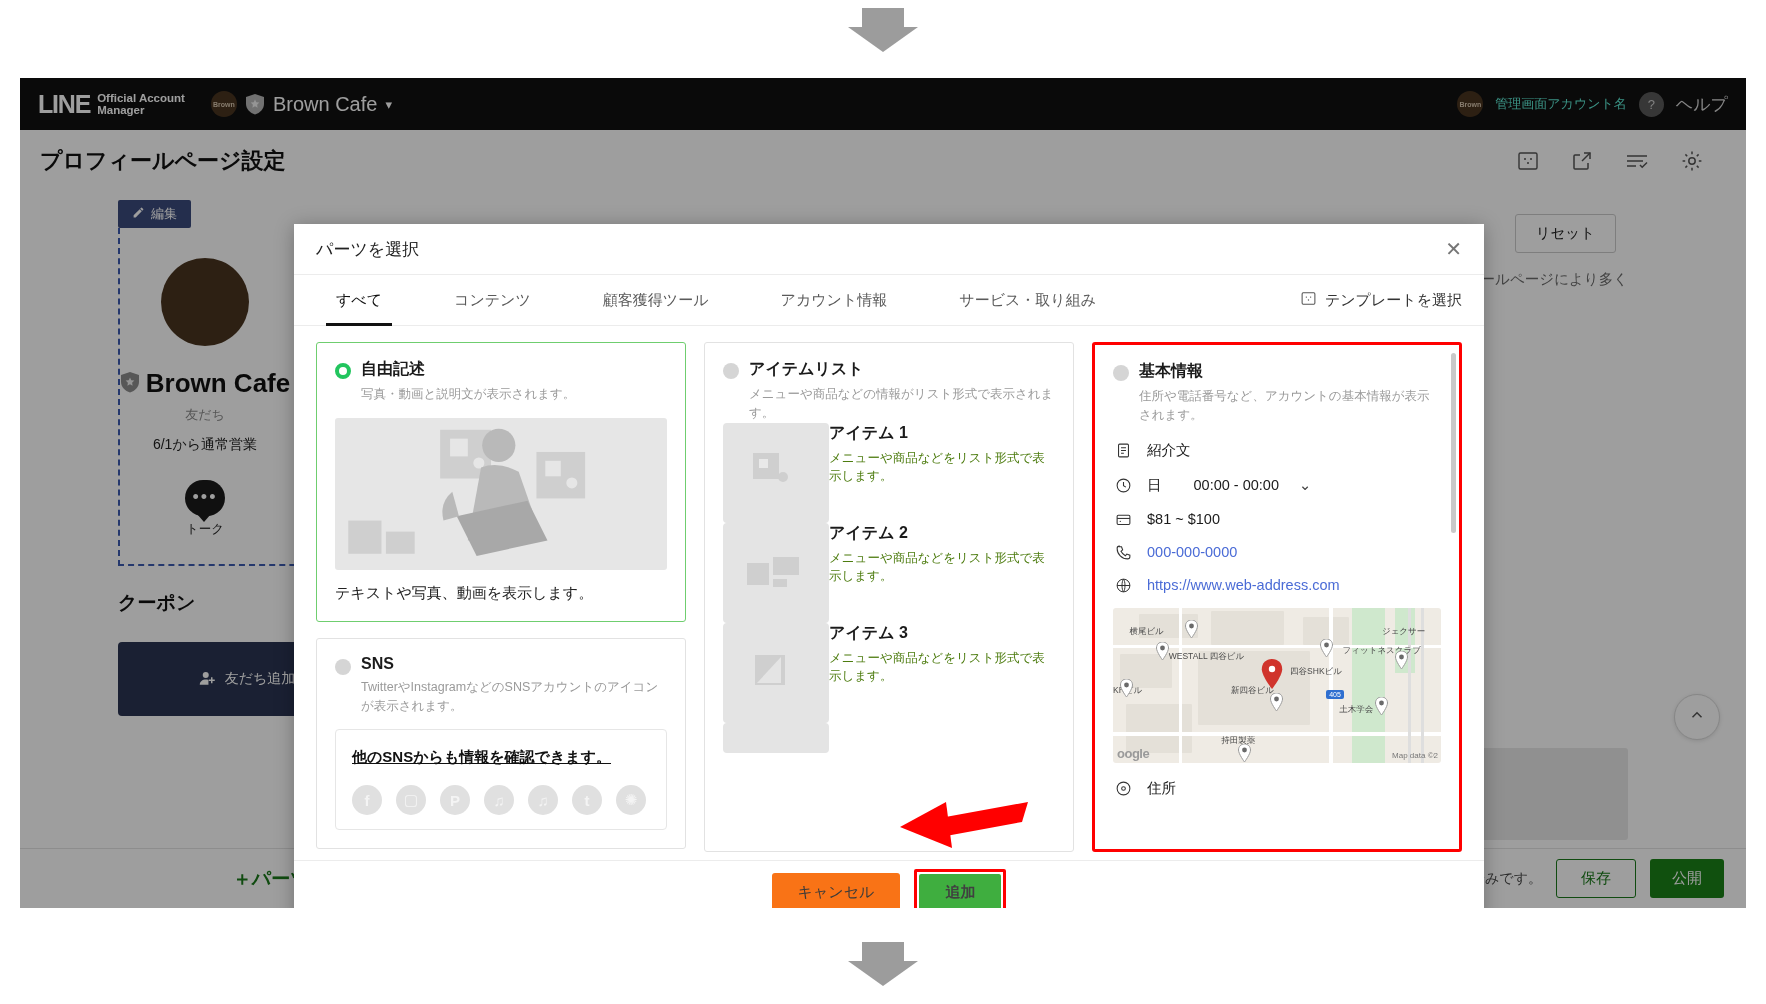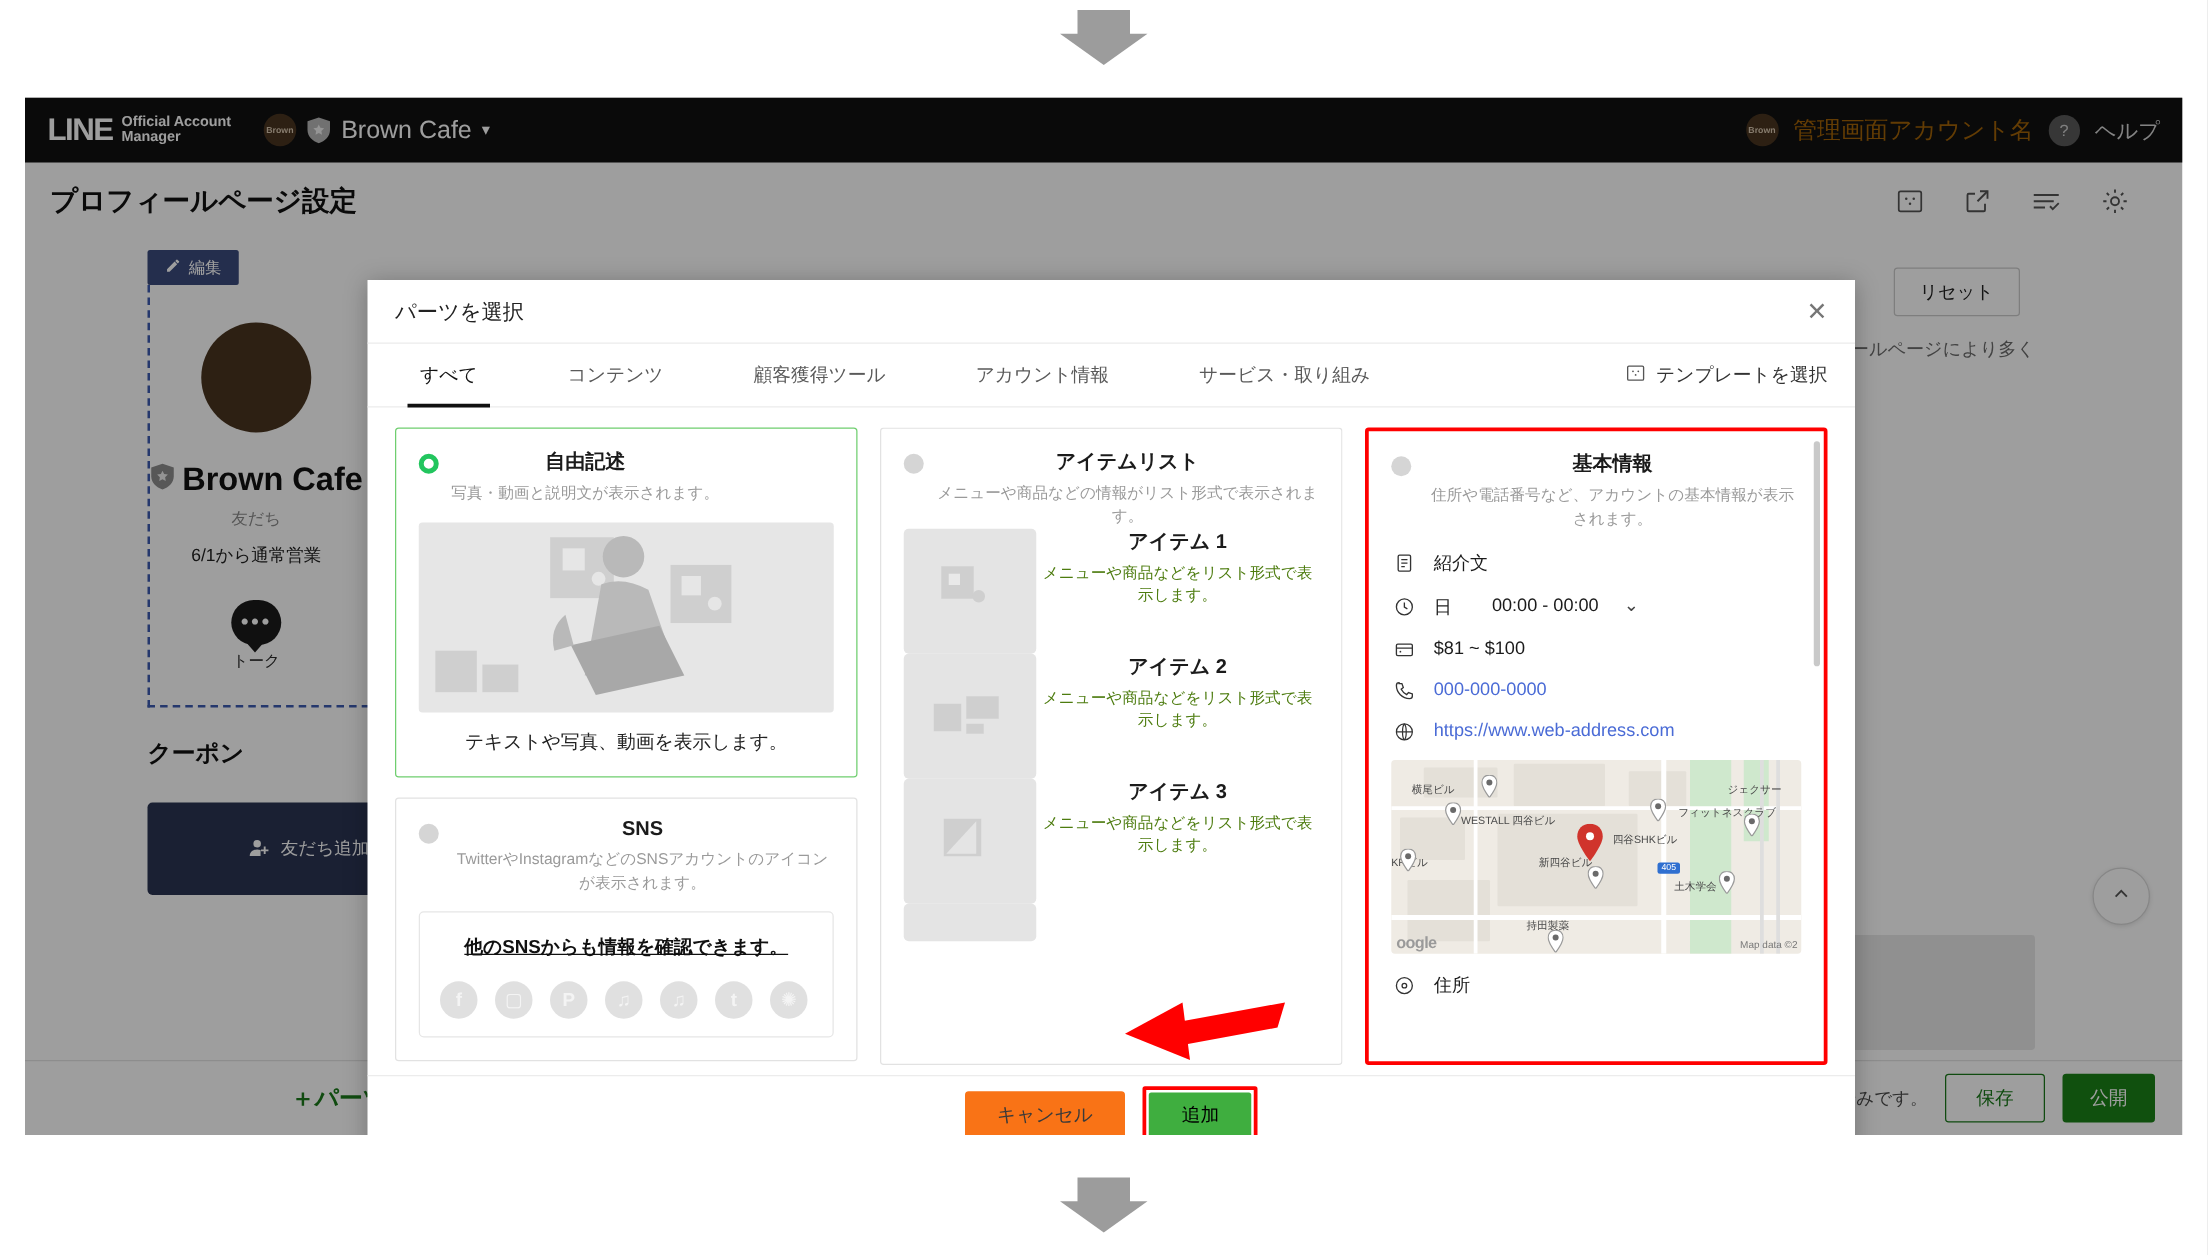--- a/index.html
+++ b/index.html
@@ -57,7 +57,7 @@
   .acct-name { color: #ffffff; font-size: 20px; margin-left: 8px; font-weight: 400; }
   .caret-down { margin-left: 8px; color: #fff; font-size: 13px; }
   .topbar-right { margin-left: auto; display: flex; align-items: center; gap: 12px; }
-  .mgr-name { color: #a16207; font-size: 19px; font-family: Liberation Serif, serif; }
+  .mgr-name { color: #5eead4; font-size: 13px; font-family: Liberation Serif, serif; }
   .help-circle {
     width: 25px; height: 25px; border-radius: 50%; background: #5a5a5a; color: #cfcfcf;
     display: flex; align-items: center; justify-content: center; font-size: 13px;

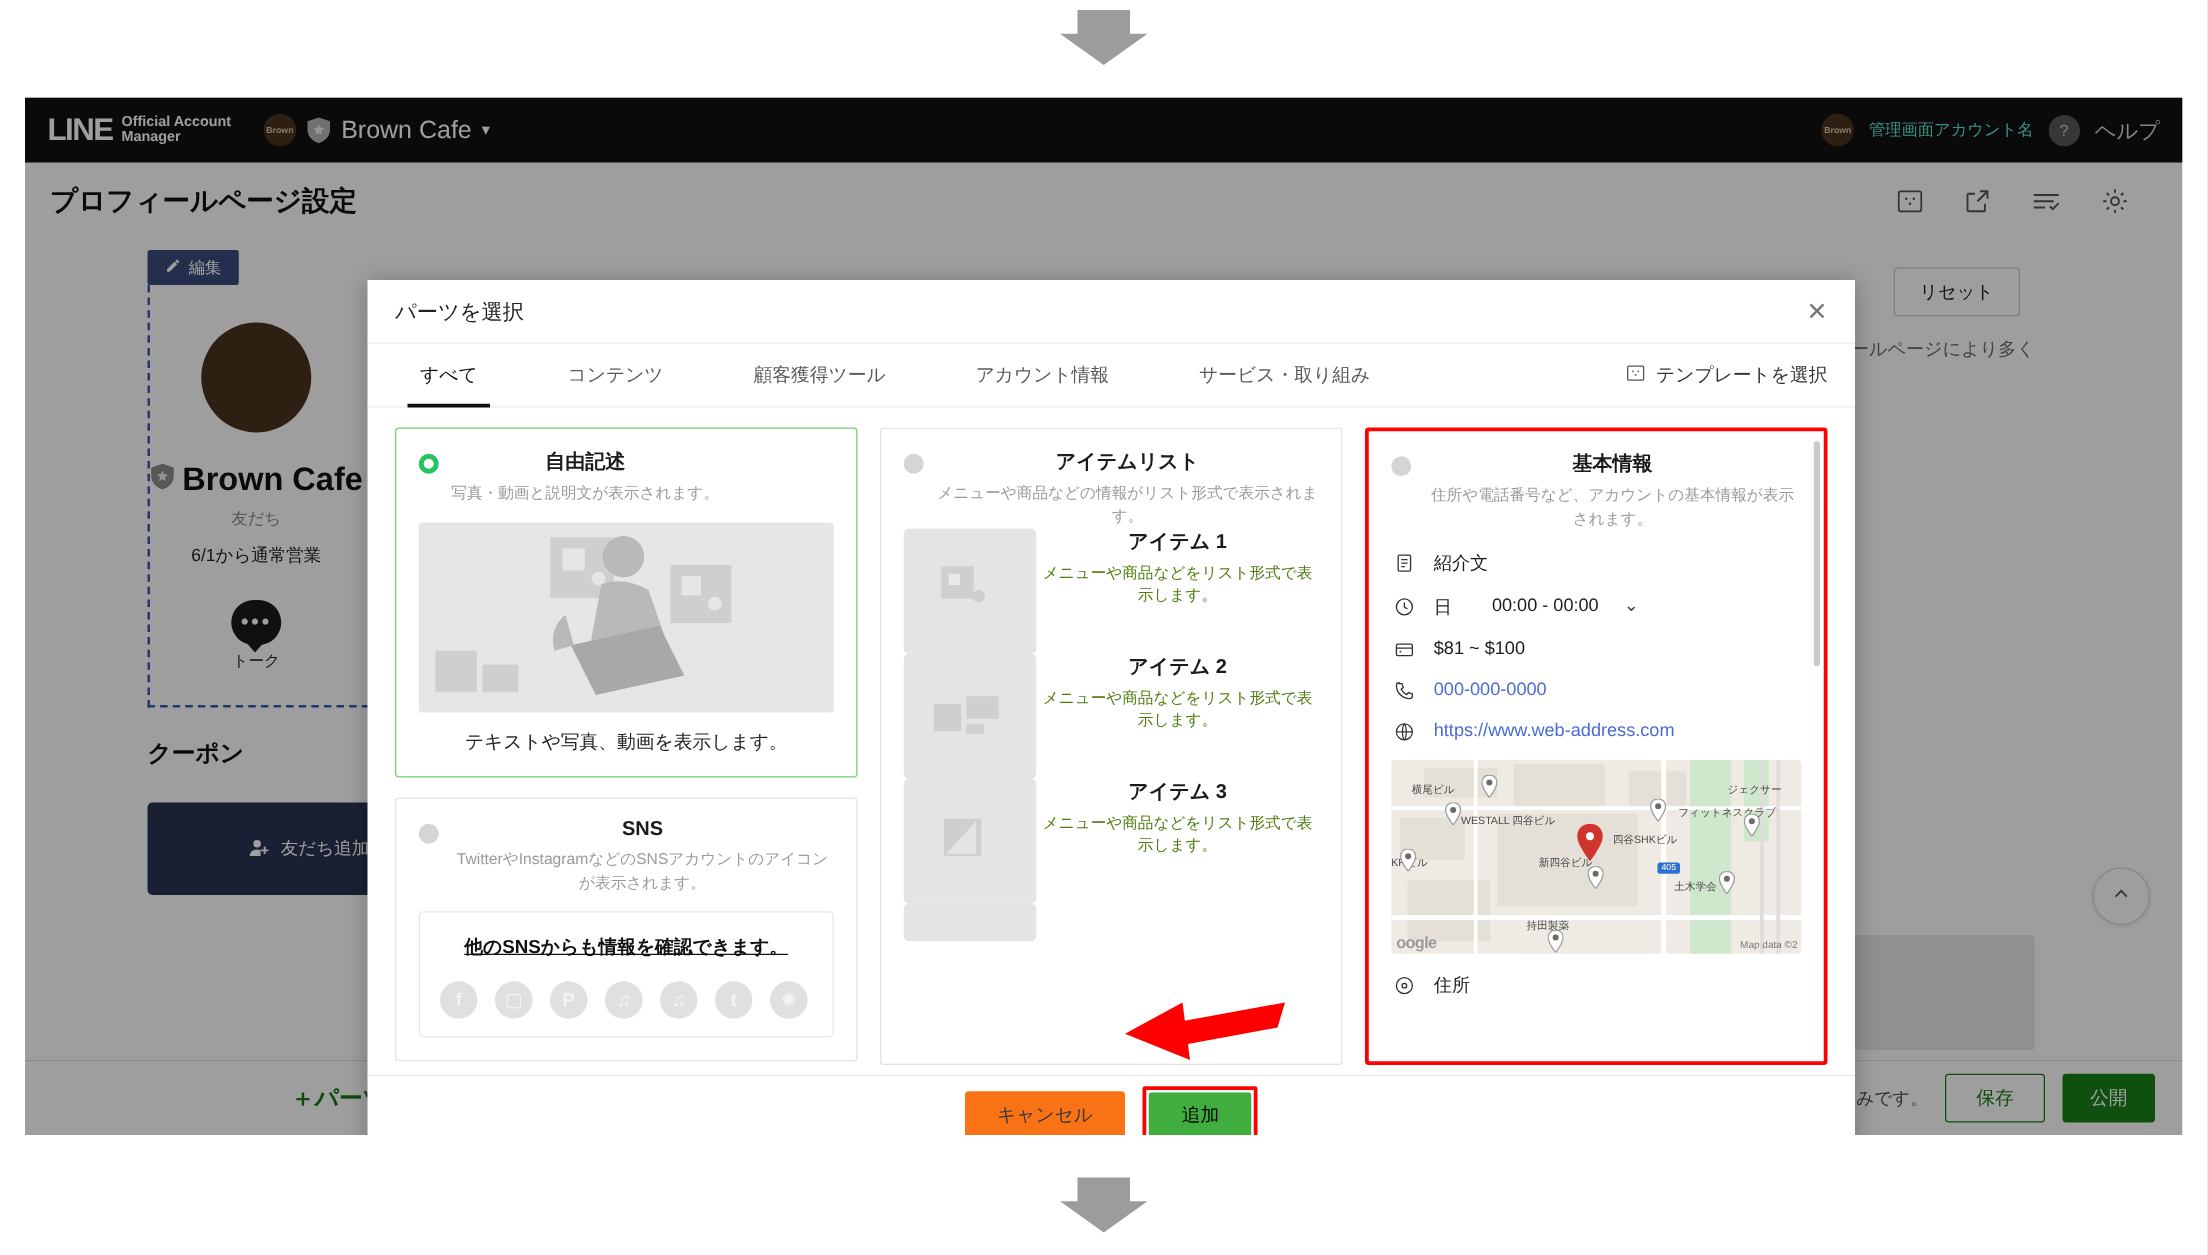--- a/index.html
+++ b/index.html
@@ -145,7 +145,7 @@
   .tpl-select { margin-left: auto; display: flex; align-items: center; gap: 8px; font-size: 15px; color: #333; }
 
   .modal-body { flex: 1; display: flex; gap: 18px; padding: 16px 22px 8px 22px; overflow: hidden; }
-  .col { width: 372px; display: flex; flex-direction: column; gap: 16px; position: relative; text-align: center; }
+  .col { width: 372px; display: flex; flex-direction: column; gap: 16px; position: relative; }
   .col.scroll { overflow: hidden; }
 
   .opt-card { border: 1px solid #e2e2e2; border-radius: 3px; background: #fff; padding: 16px 18px 18px 18px; }

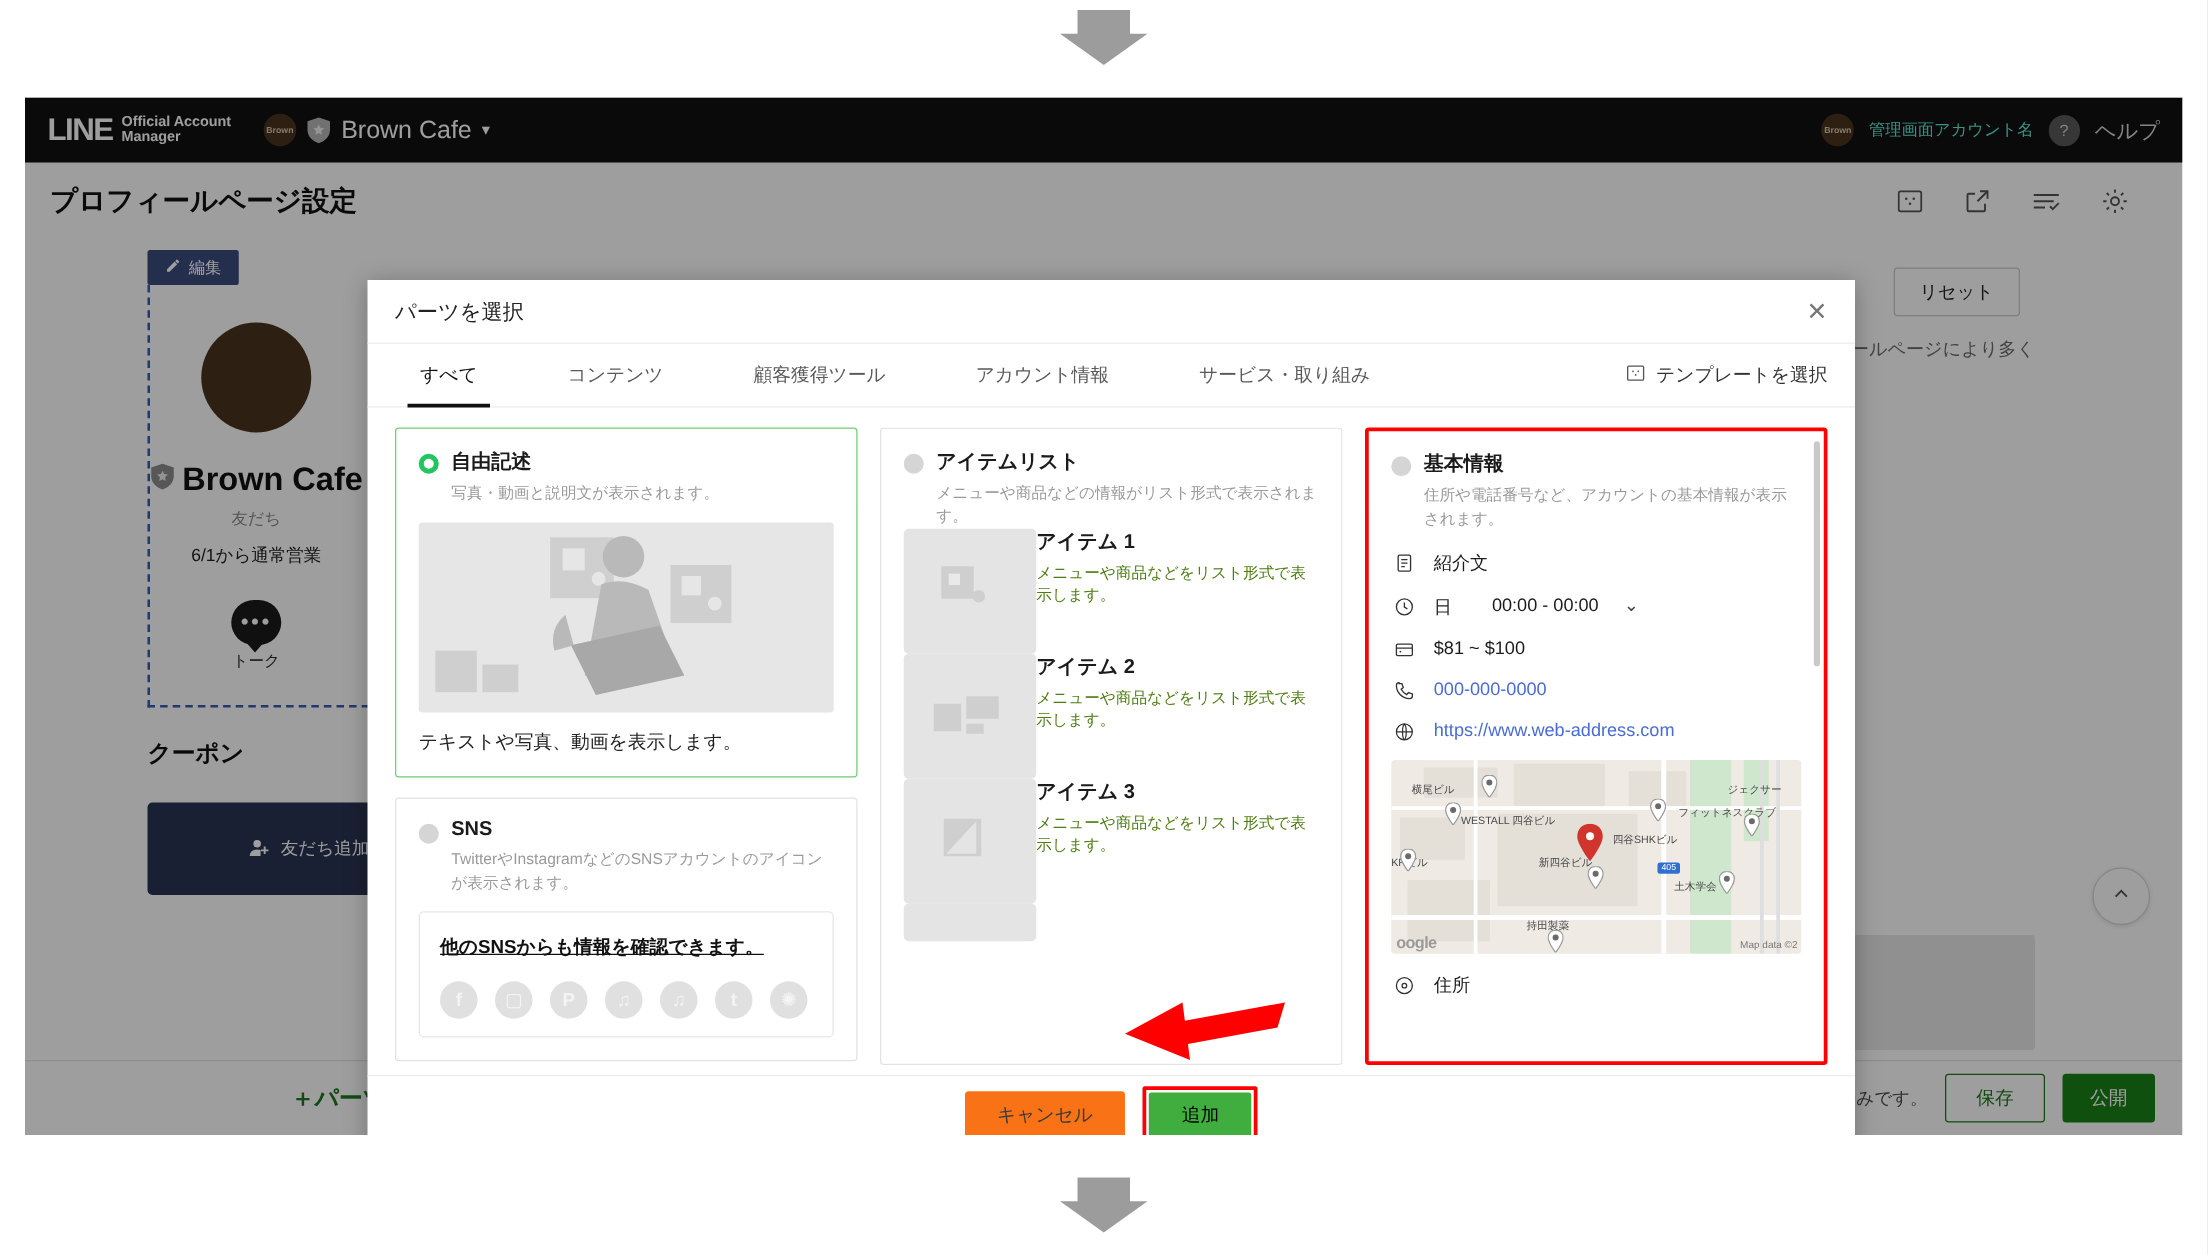--- a/index.html
+++ b/index.html
@@ -194,7 +194,7 @@
   .modal-foot { height: 64px; border-top: 1px solid #ececec; display: flex; align-items: center; justify-content: center; gap: 14px; flex: none; }
   .btn-cancel { padding: 10px 26px; background: #f97316; color: #3a3a3a; font-size: 15px; border-radius: 3px; }
   .btn-add-wrap { border: 3px solid #ff0000; padding: 2px; border-radius: 2px; }
-  .btn-add { padding: 9px 26px; background: #3fae3f; color: #000000; font-size: 15px; border-radius: 2px; }
+  .btn-add { padding: 9px 26px; background: #3fae3f; color: #404040; font-size: 15px; border-radius: 2px; font-weight: bold; }
 
   
   .red-arrow { position: absolute; left: 880px; top: 718px; z-index: 80; }

